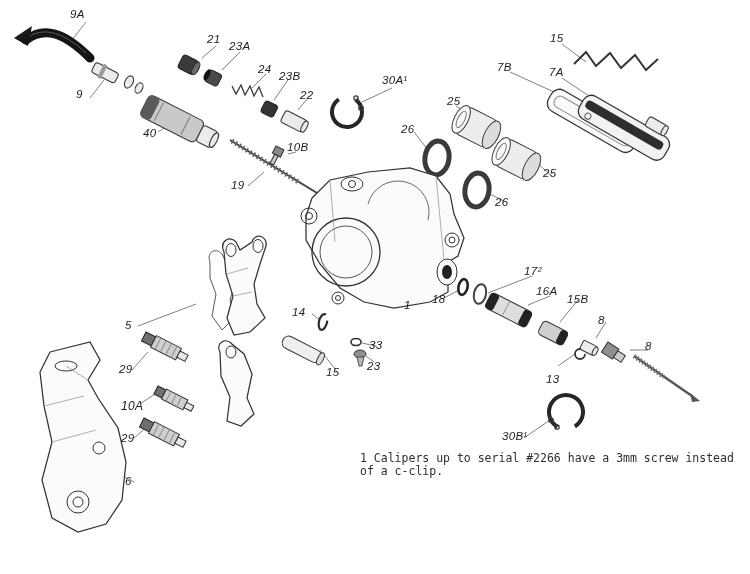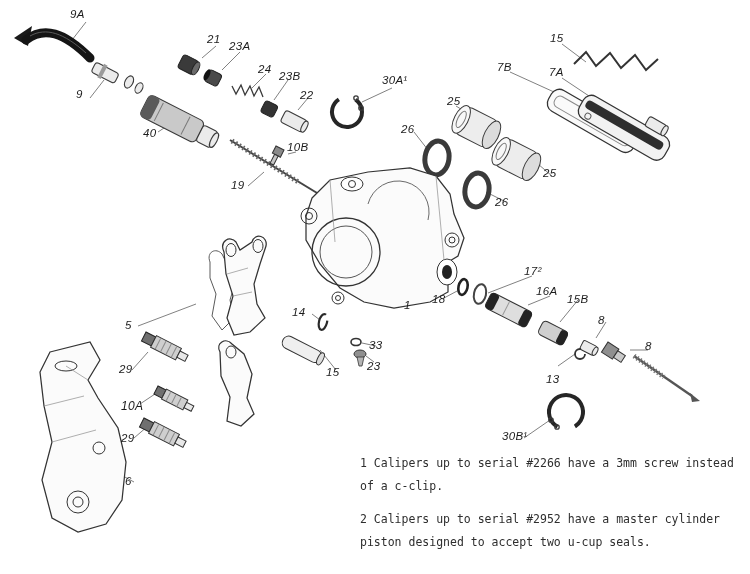--- a/index.html
+++ b/index.html
@@ -12,7 +12,7 @@
   .lbl.sm{font-size:12px;}
   .foot{position:absolute;left:360px;top:452px;width:382px;
         font-family:"DejaVu Sans Mono",monospace;font-size:11.5px;
-        line-height:23px;color:#2e2e2e;}
+        line-height:13px;color:#2e2e2e;}
   .foot p{margin:0 0 10px 0;}
   
   .s{stroke:#3a3a3a;stroke-width:1.3;fill:none;}

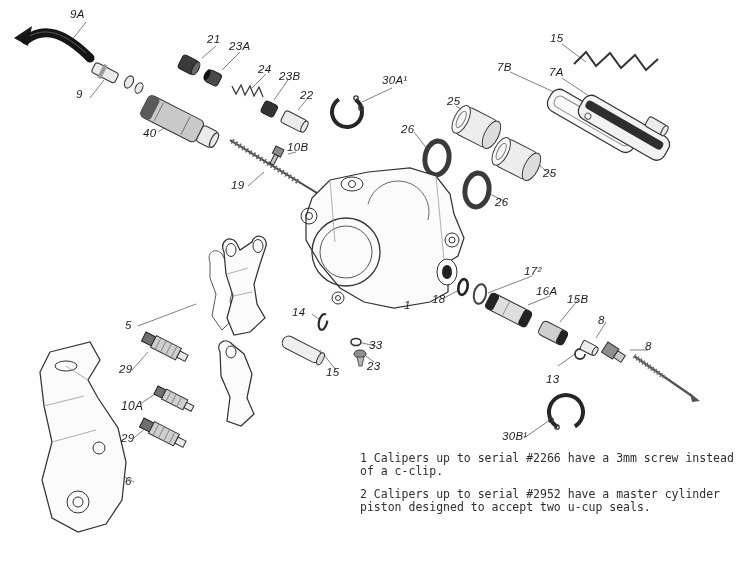--- a/index.html
+++ b/index.html
@@ -271,7 +271,6 @@
 
 <div class="foot">
   <p>1 Calipers up to serial #2266 have a 3mm screw instead of a c-clip.</p>
-  <p>2 Calipers up to serial #2952 have a master cylinder piston designed to accept two u-cup seals.</p>
 </div>
 
 </div>

